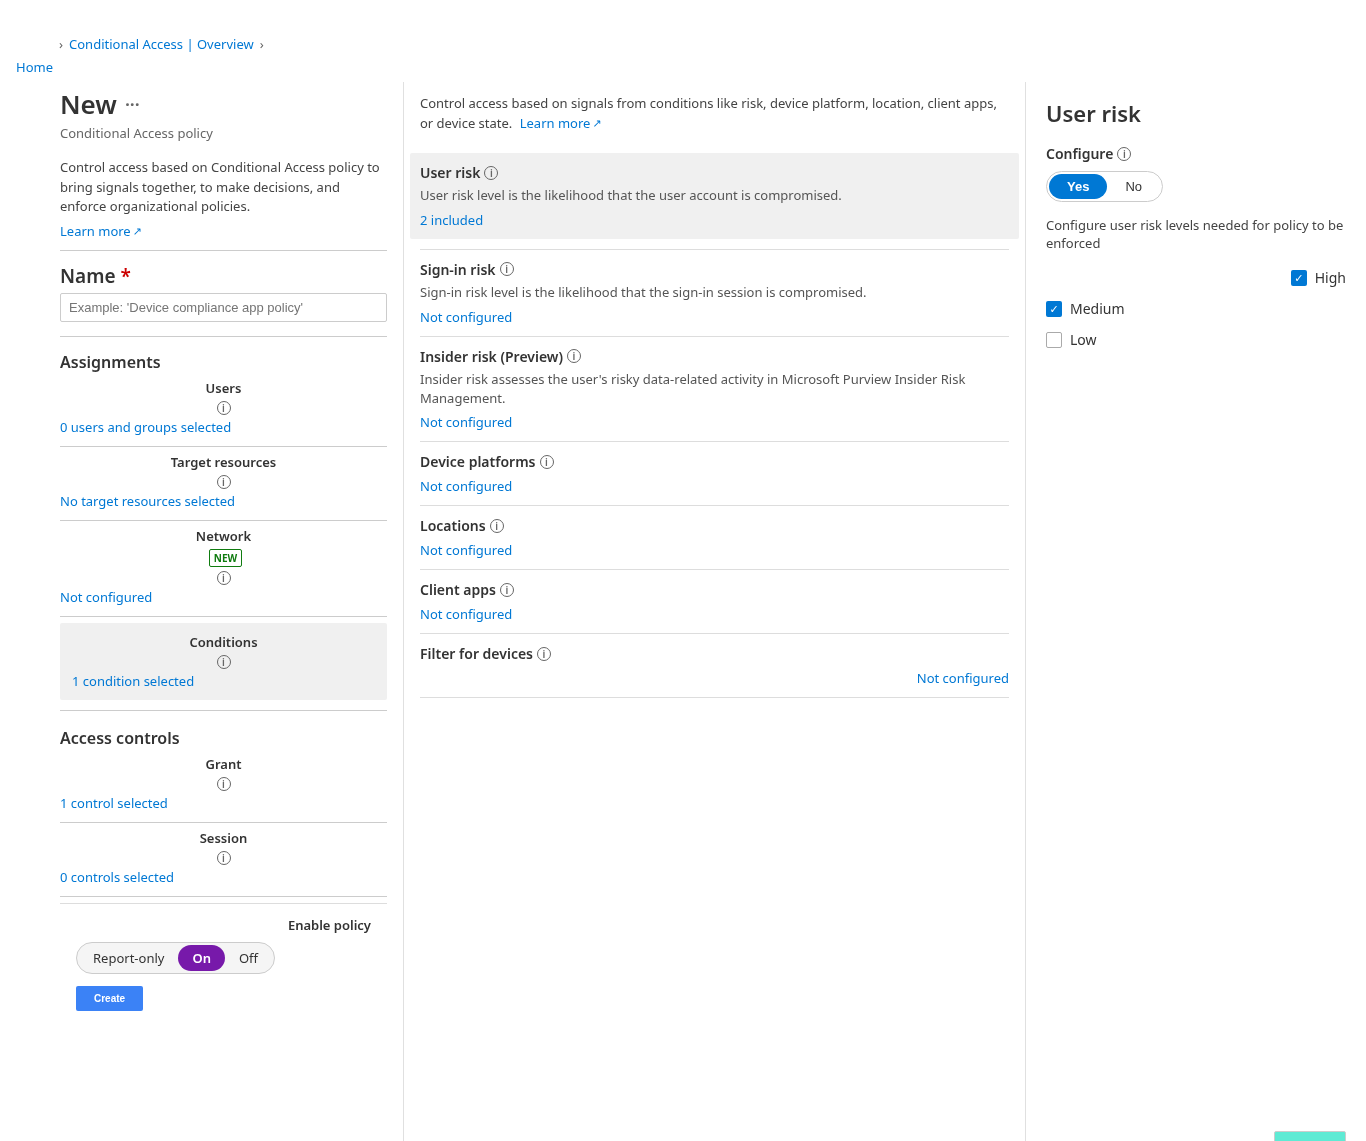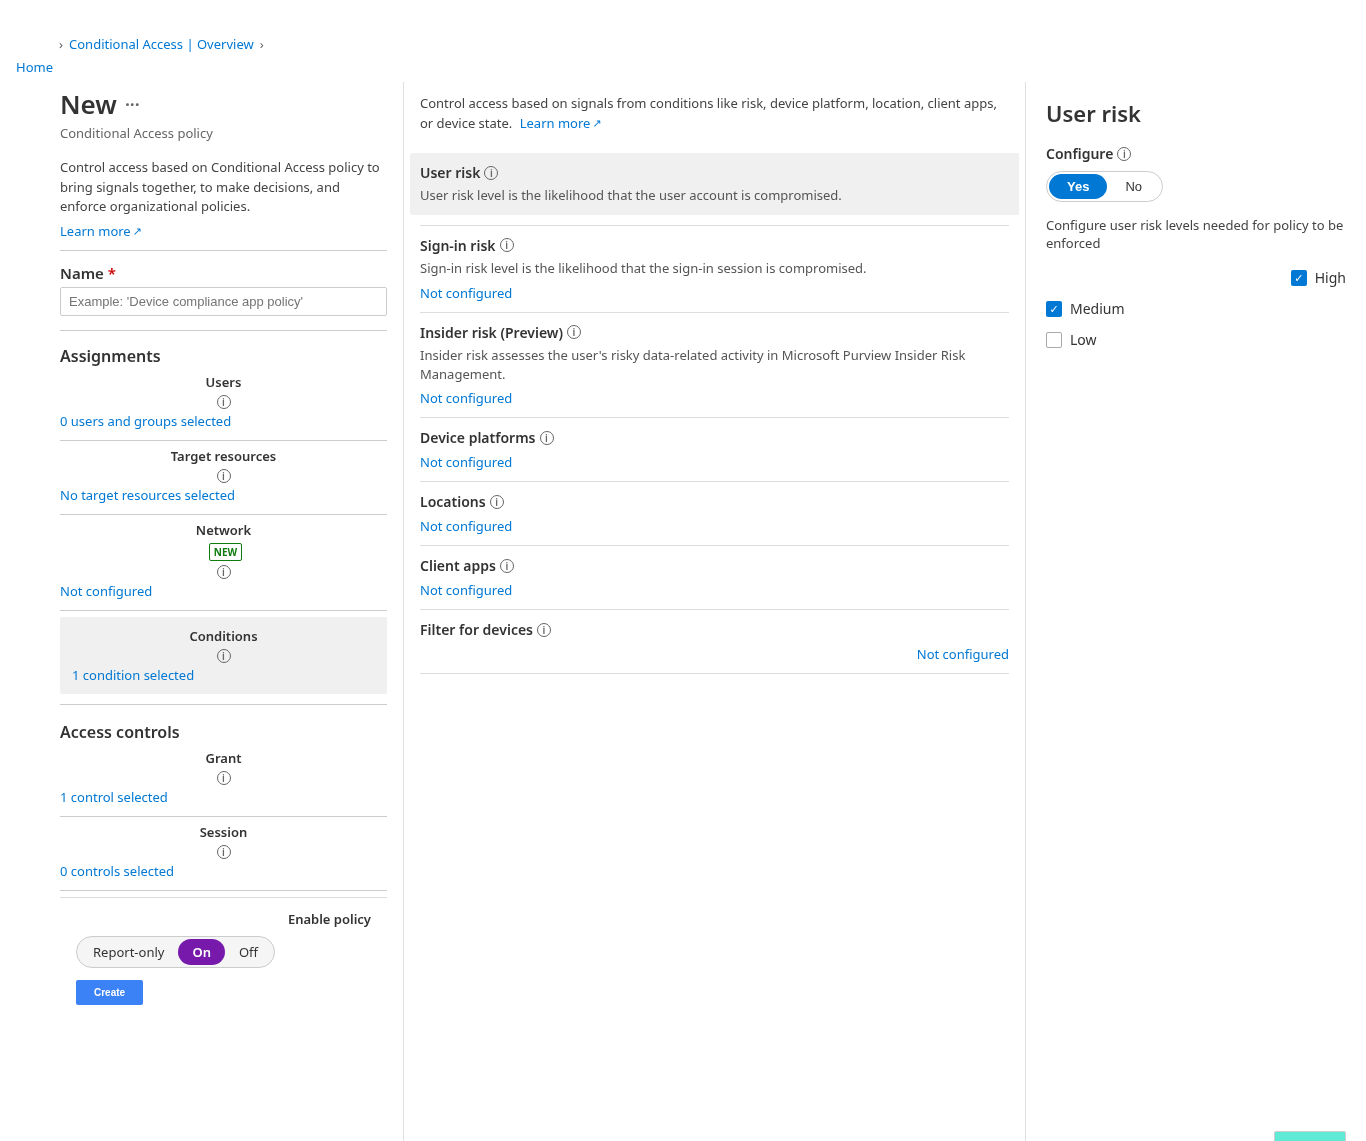--- a/index.html
+++ b/index.html
@@ -194,6 +194,7 @@
         <span class="info-icon">i</span>
       </div>
       <div class="condition-desc">User risk level is the likelihood that the user account is compromised.</div>
+      <span class="included-badge">2 included</span>
     </div>
         </div>
         <div class="condition-item" style="cursor: pointer;">

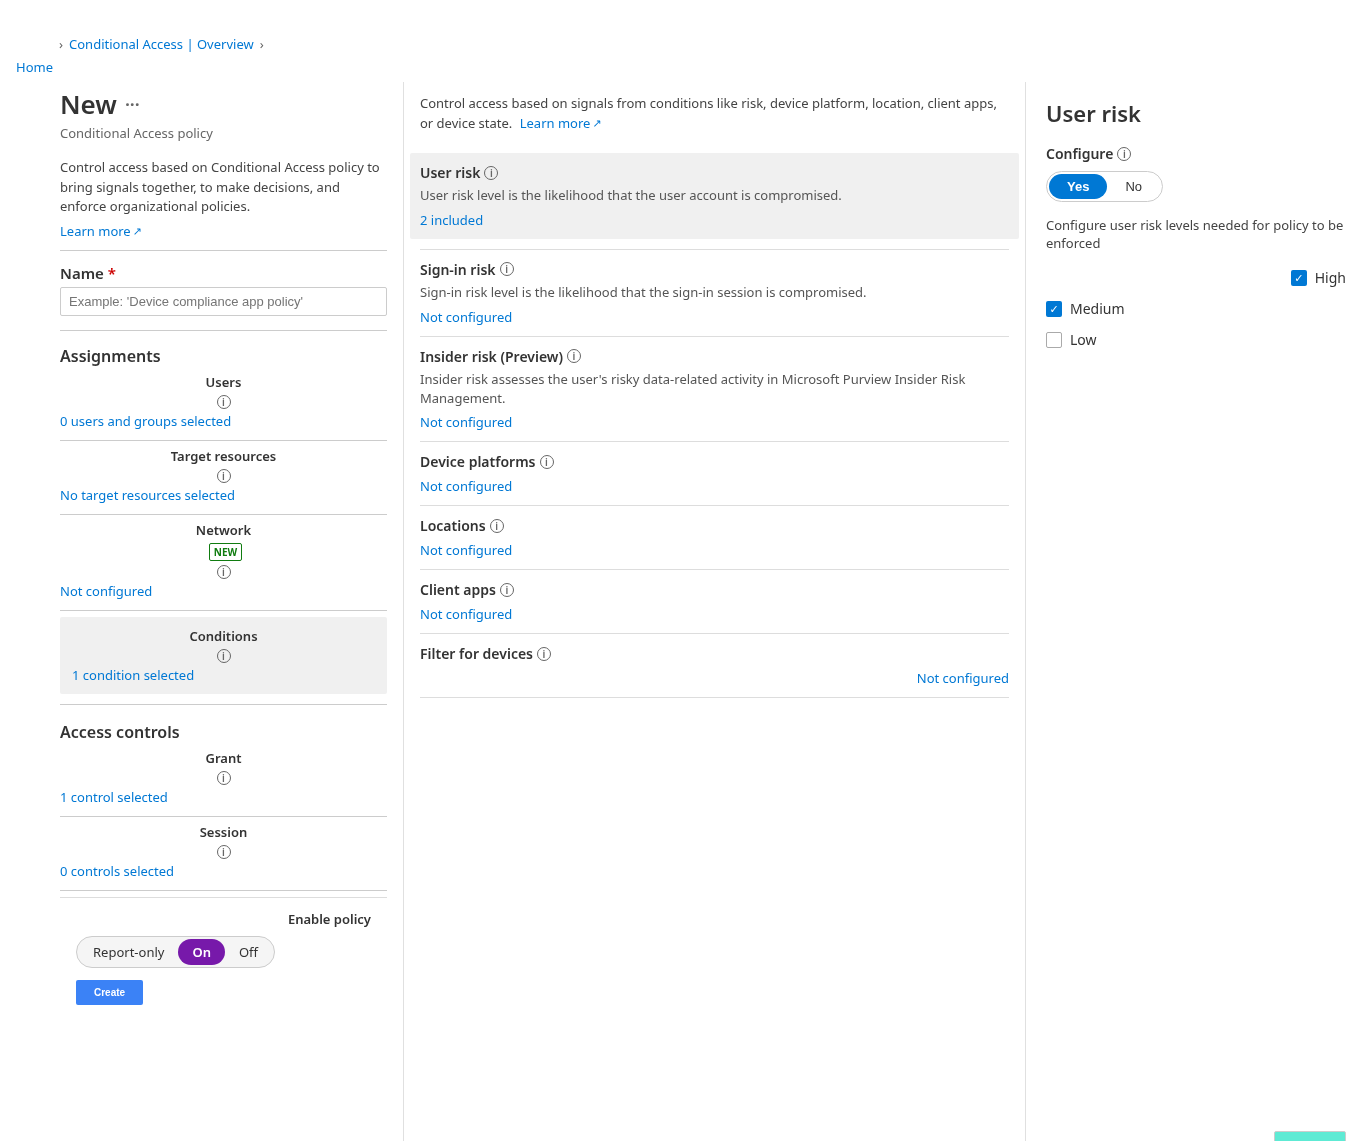--- a/index.html
+++ b/index.html
@@ -24,7 +24,7 @@
     .section-divider { border: none; border-top: 1px solid #ccc; margin: 10px 0 6px; }
     .info-icon { display: inline-flex; align-items: center; justify-content: center; width: 14px; height: 14px; border: 1px solid #666; border-radius: 50%; font-size: 10px; color: #666; cursor: pointer; }
 
-    .name-label { font-size: 15px; font-weight: 600; margin-bottom: 4px; margin-top: 12px; }
+    .name-label { font-size: 19px; font-weight: 600; margin-bottom: 4px; margin-top: 12px; }
     .required { color: #c00; }
     .name-input { width: 100%; border: 1px solid #ccc; padding: 6px 8px; font-size: 13px; color: #999; border-radius: 2px; }
 

